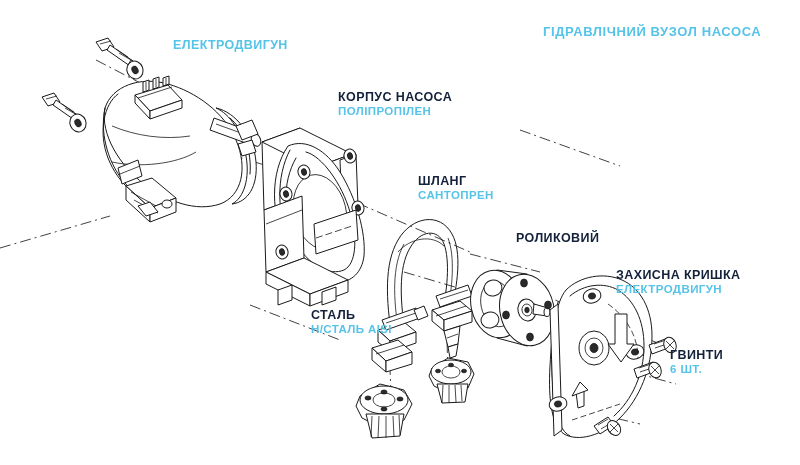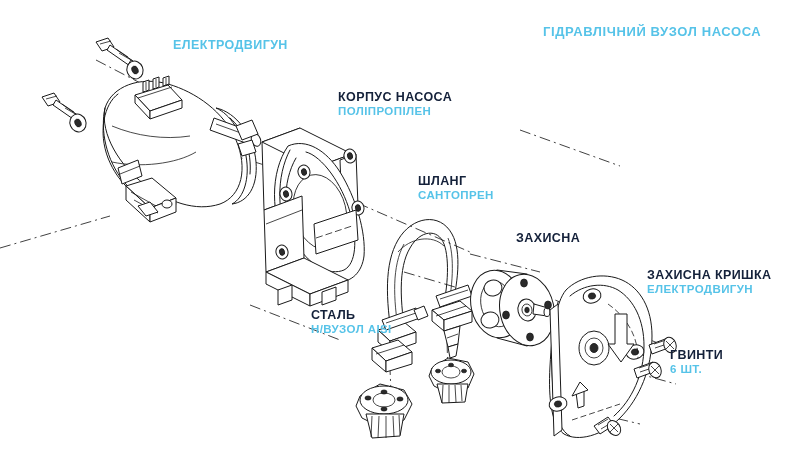--- a/index.html
+++ b/index.html
@@ -381,7 +381,7 @@
   </div>
 
   <div class="lbl" style="left:516px;top:231px;">
-    <span class="main">ЗАХИСНА</span>
+    <span class="main">РОЛИКОВИЙ</span>
   </div>
 
   <div class="lbl" style="left:647px;top:268px;">

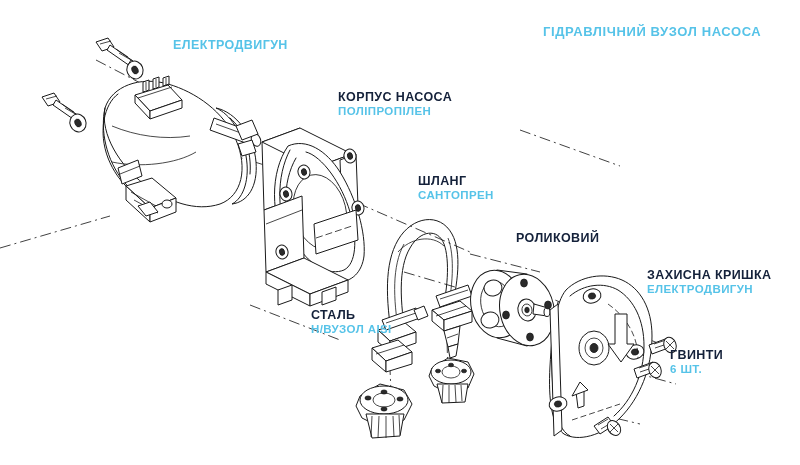--- a/index.html
+++ b/index.html
@@ -384,7 +384,7 @@
     <span class="main">РОЛИКОВИЙ</span>
   </div>
 
-  <div class="lbl" style="left:647px;top:268px;">
+  <div class="lbl" style="left:616px;top:268px;">
     <span class="main">ЗАХИСНА КРИШКА</span>
     <span class="sub">ЕЛЕКТРОДВИГУН</span>
   </div>

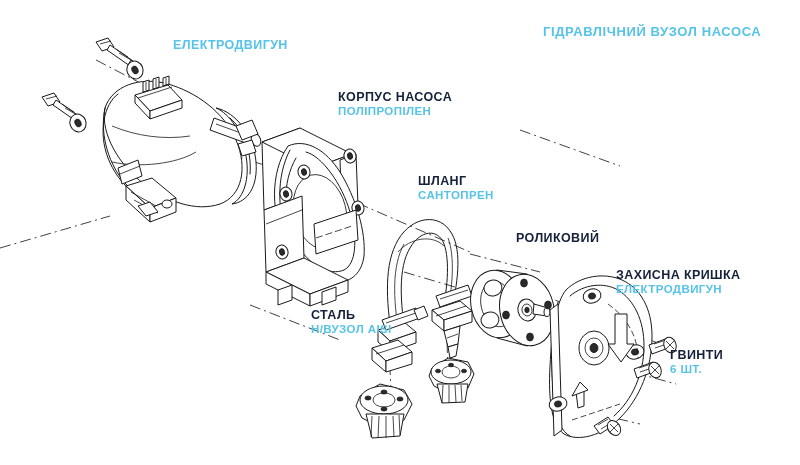--- a/index.html
+++ b/index.html
@@ -391,7 +391,7 @@
 
   <div class="lbl" style="left:311px;top:308px;">
     <span class="main">СТАЛЬ</span>
-    <span class="sub">Н/ВУЗОЛ AISI</span>
+    <span class="sub">Н/СТАЛЬ AISI</span>
   </div>
 
   <div class="lbl" style="left:670px;top:348px;">

